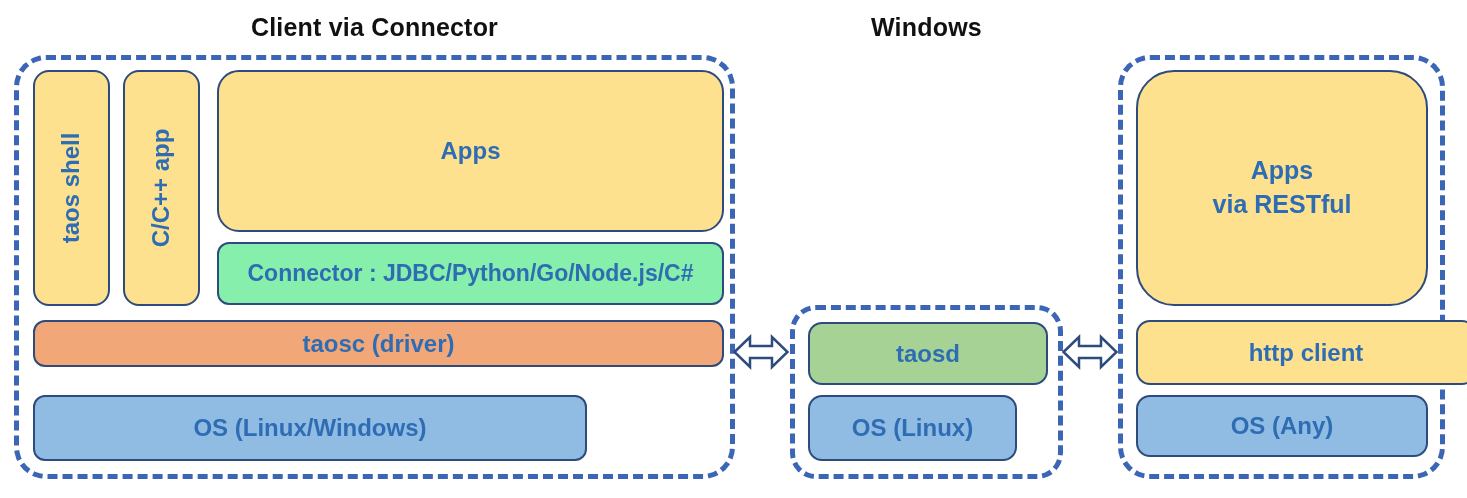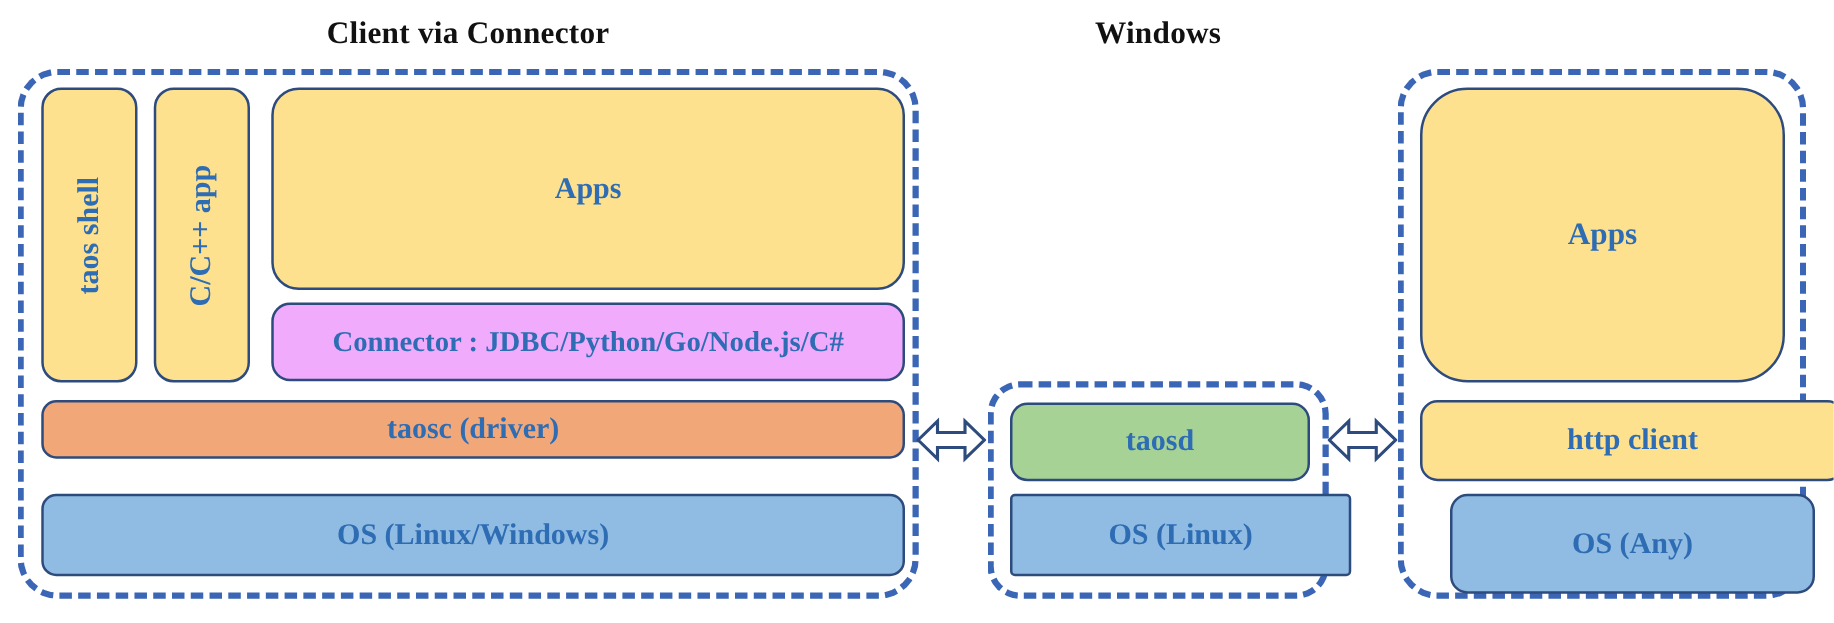--- a/index.html
+++ b/index.html
@@ -8,7 +8,7 @@
     width: 1467px;
     height: 498px;
     background: #ffffff;
-    font-family: Liberation Serif, serif;
+    font-family: Liberation Sans, sans-serif;
     font-weight: bold;
     overflow: hidden;
   }

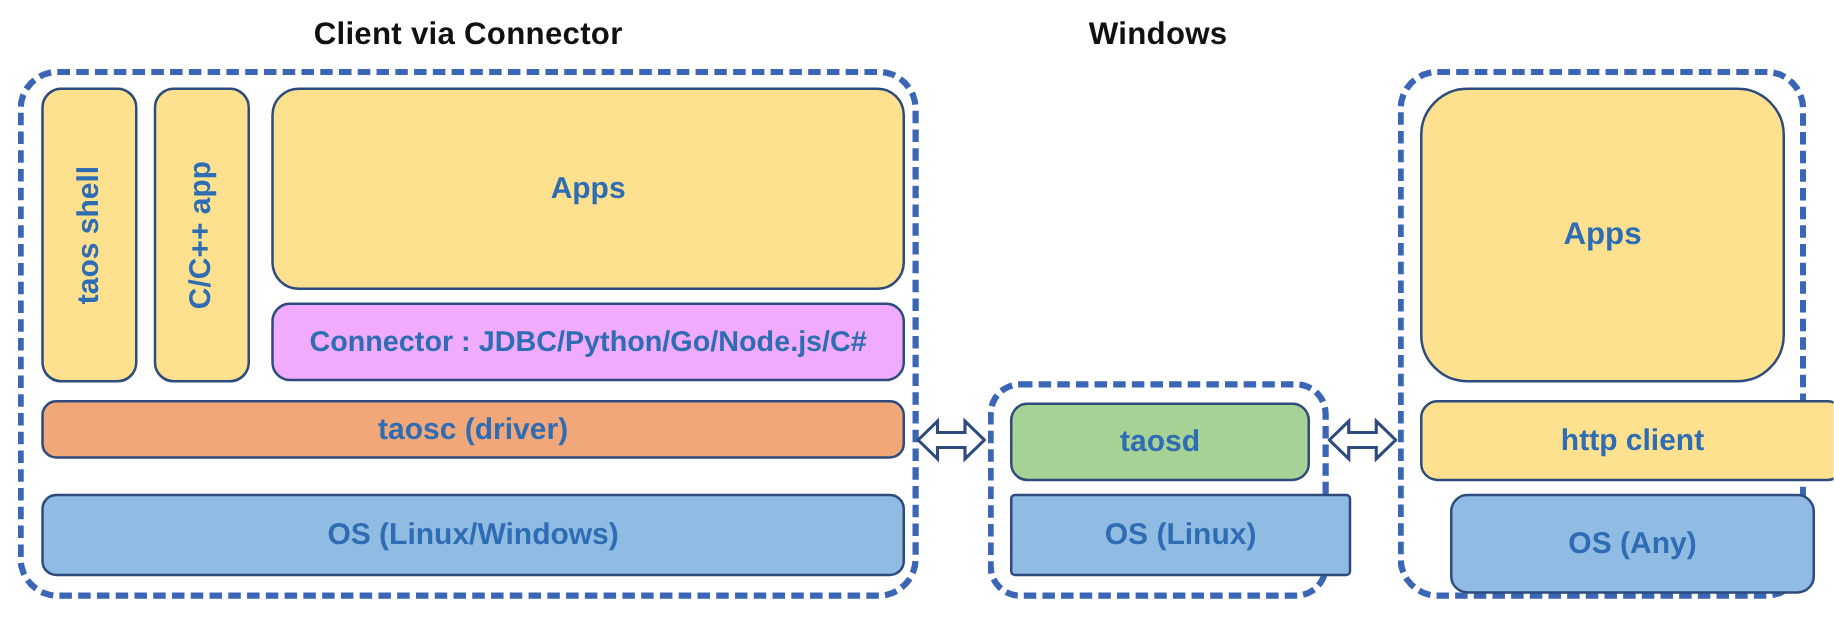--- a/index.html
+++ b/index.html
@@ -113,6 +113,7 @@
   <div class="box yellow round-xl" style="left:1136px; top:70px; width:292px; height:236px;">
     <div class="two-line">
       <div>Apps</div>
+      <div>via RESTful</div>
     </div>
   </div>
 

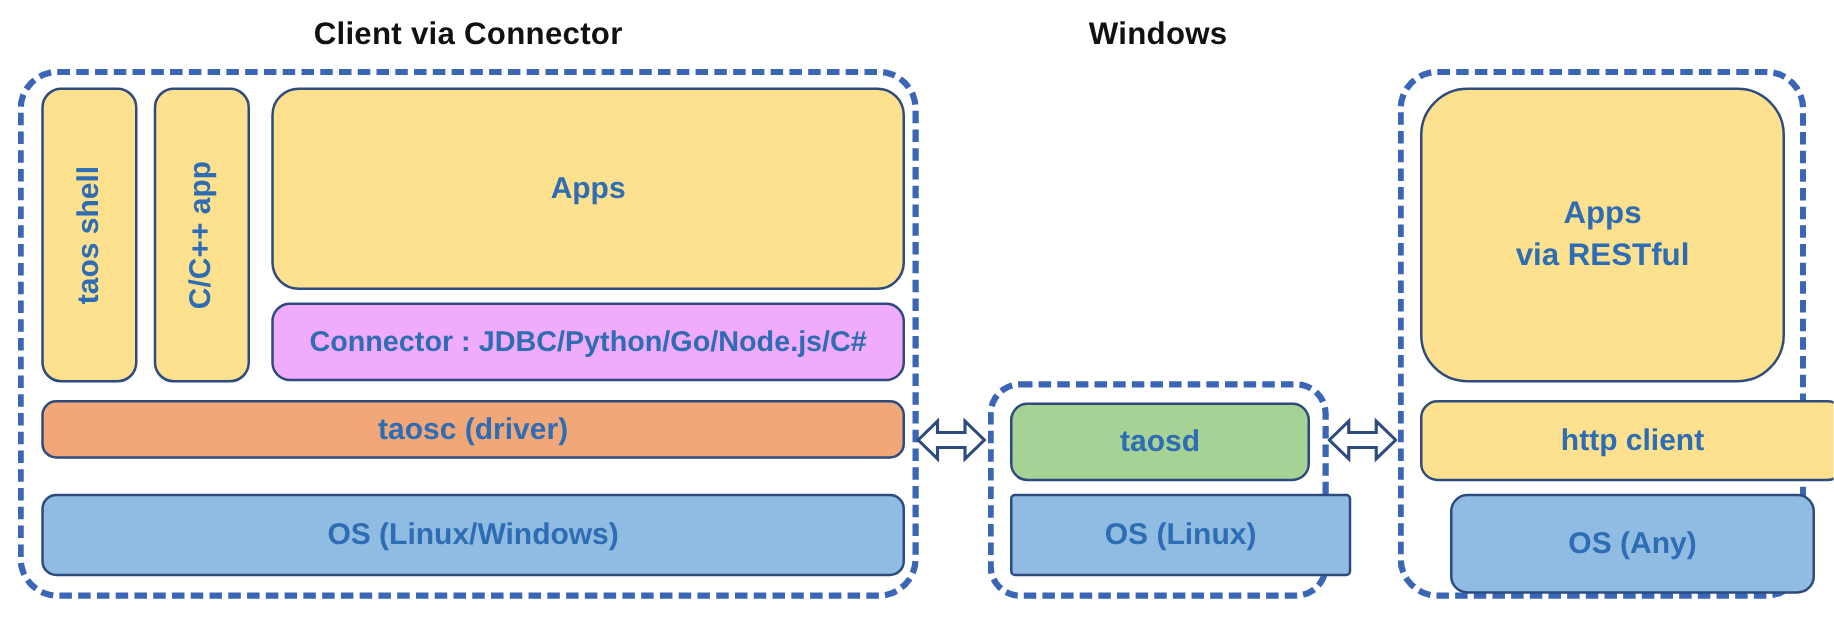--- a/index.html
+++ b/index.html
@@ -42,7 +42,7 @@
     text-align: center;
   }
   .yellow { background: #FDE18E; }
-  .gray   { background: #f0abfc; border-radius: 15px; }
+  .gray   { background: #86efac; }
   .orange { background: #F2A778; }
   .blue   { background: #90BCE3; }
   .green  { background: #A7D295; }

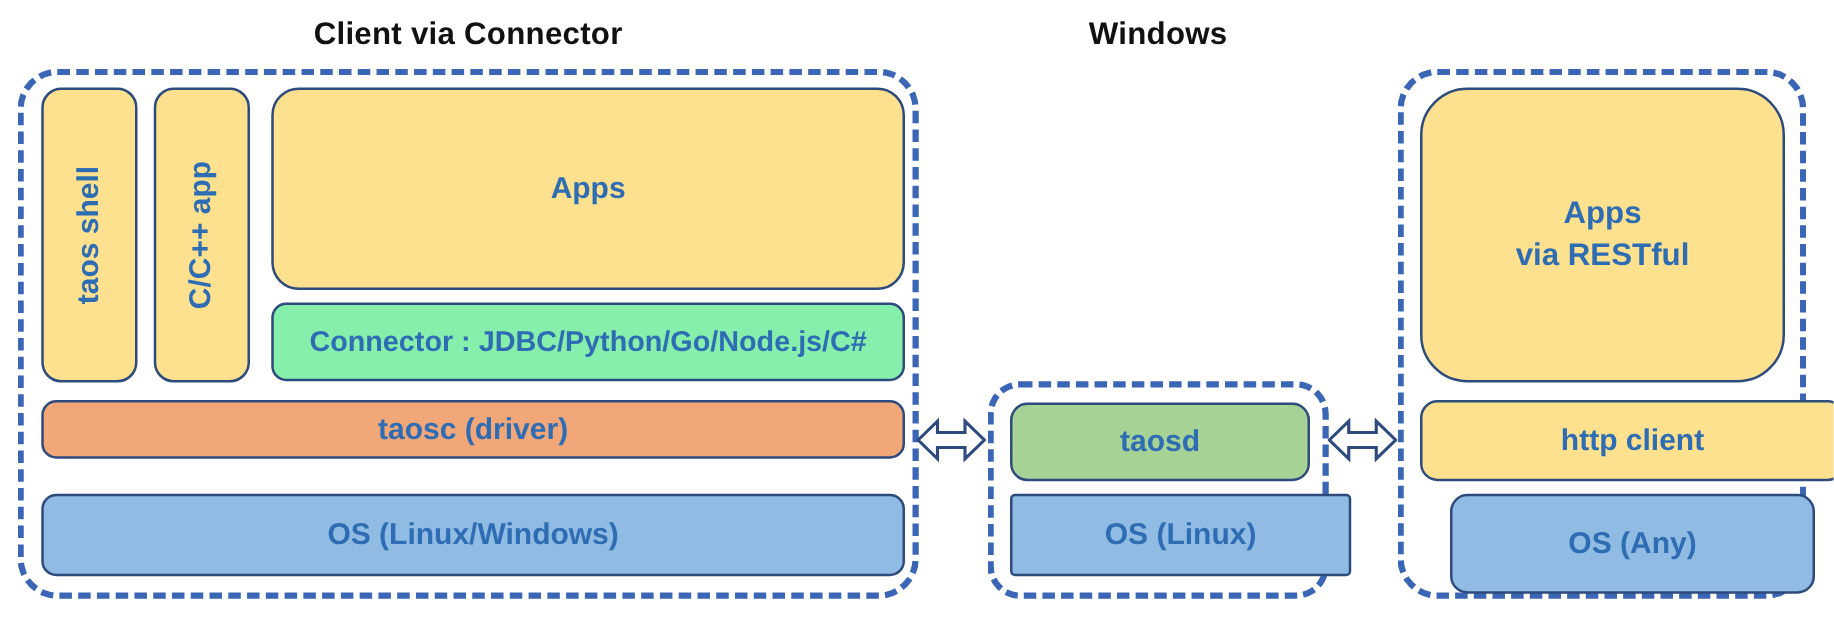--- a/index.html
+++ b/index.html
@@ -90,7 +90,7 @@
     <span>taosc (driver)</span>
   </div>
 
-  <div class="box blue" style="left:33px; top:395px; width:691px; height:66px;">
+  <div class="box blue" style="left:33px; top:395px; width:554px; height:66px;">
     <span>OS (Linux/Windows)</span>
   </div>
 

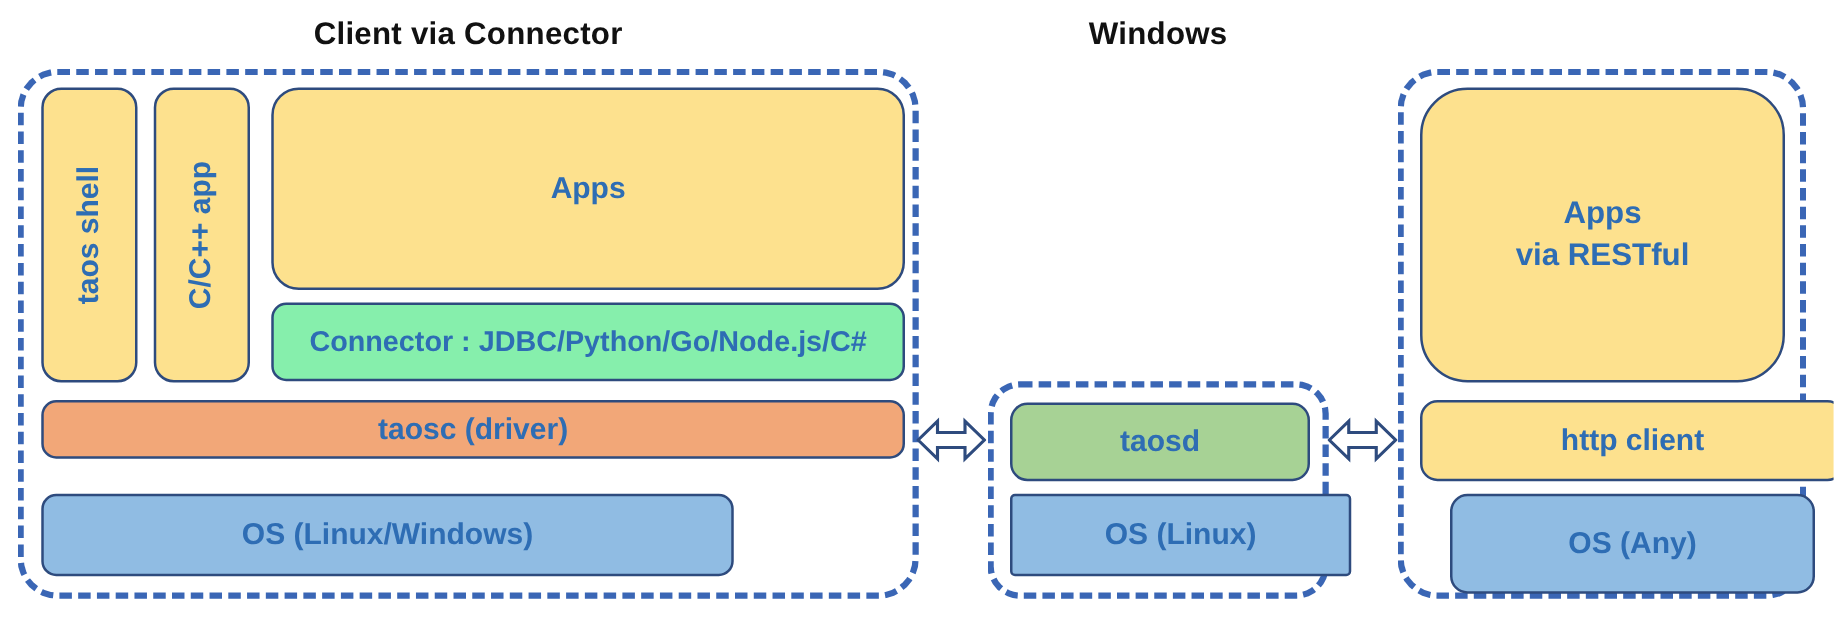--- a/index.html
+++ b/index.html
@@ -102,7 +102,7 @@
     <span>taosd</span>
   </div>
 
-  <div class="box blue" style="left:808px; top:395px; width:273px; height:66px; border-radius:4px;">
+  <div class="box blue" style="left:808px; top:395px; width:209px; height:66px; border-radius:14px;">
     <span>OS (Linux)</span>
   </div>
 

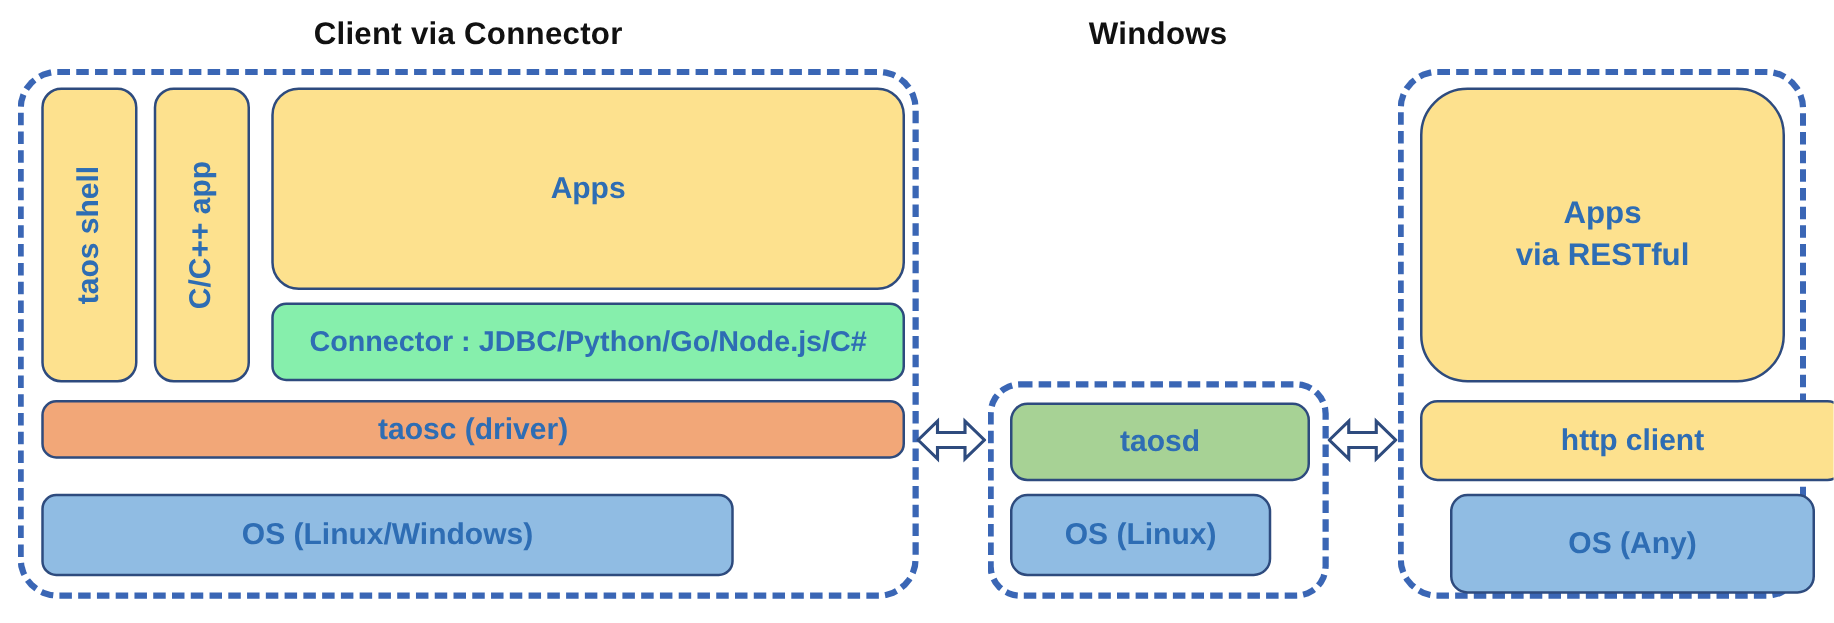--- a/index.html
+++ b/index.html
@@ -121,7 +121,7 @@
     <span>http client</span>
   </div>
 
-  <div class="box blue" style="left:1136px; top:395px; width:292px; height:80px; border-radius:14px;margin-left:24px;">
+  <div class="box blue" style="left:1136px; top:395px; width:292px; height:62px; border-radius:14px;">
     <span>OS (Any)</span>
   </div>
 

